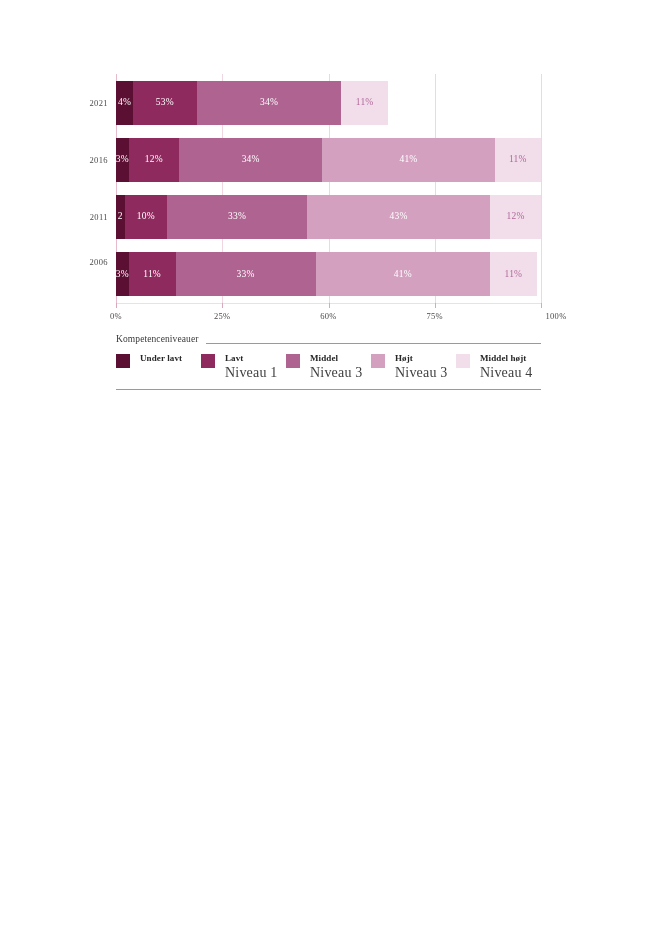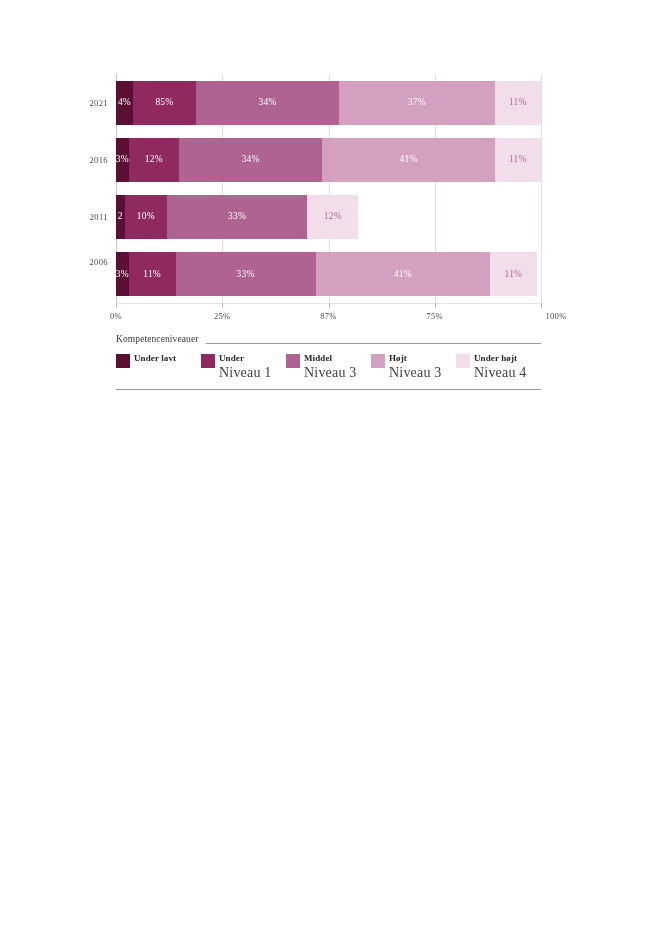--- a/index.html
+++ b/index.html
@@ -218,7 +218,7 @@
             <span class="seg-label">4%</span>
           </div>
           <div class="seg light-text" style="width: 63.75px; background: rgb(142, 42, 94);">
-            <span class="seg-label">85%</span>
+            <span class="seg-label">53%</span>
           </div>
           <div class="seg light-text" style="width: 144.5px; background: rgb(174, 99, 145);">
             <span class="seg-label">34%</span>

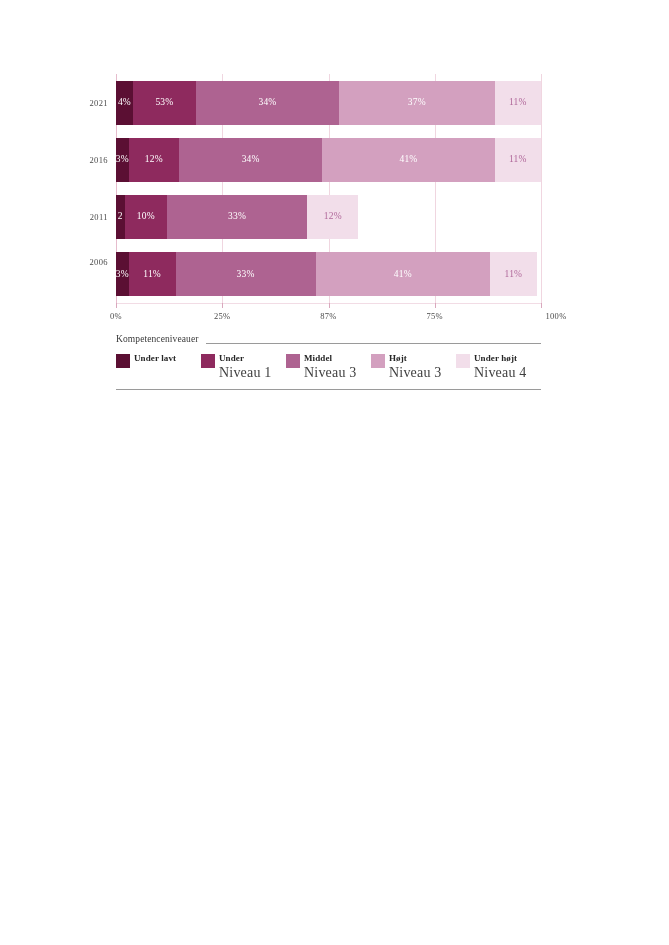--- a/index.html
+++ b/index.html
@@ -222,9 +222,6 @@
           </div>
           <div class="seg light-text" style="width: 144.5px; background: rgb(174, 99, 145);">
             <span class="seg-label">34%</span>
-          </div>
-          <div class="seg light-text" style="width: 157.25px; background: rgb(211, 160, 191);">
-            <span class="seg-label">37%</span>
           </div>
           <div class="seg dark-text" style="width: 46.75px; background: rgb(242, 222, 234);">
             <span class="seg-label">11%</span>

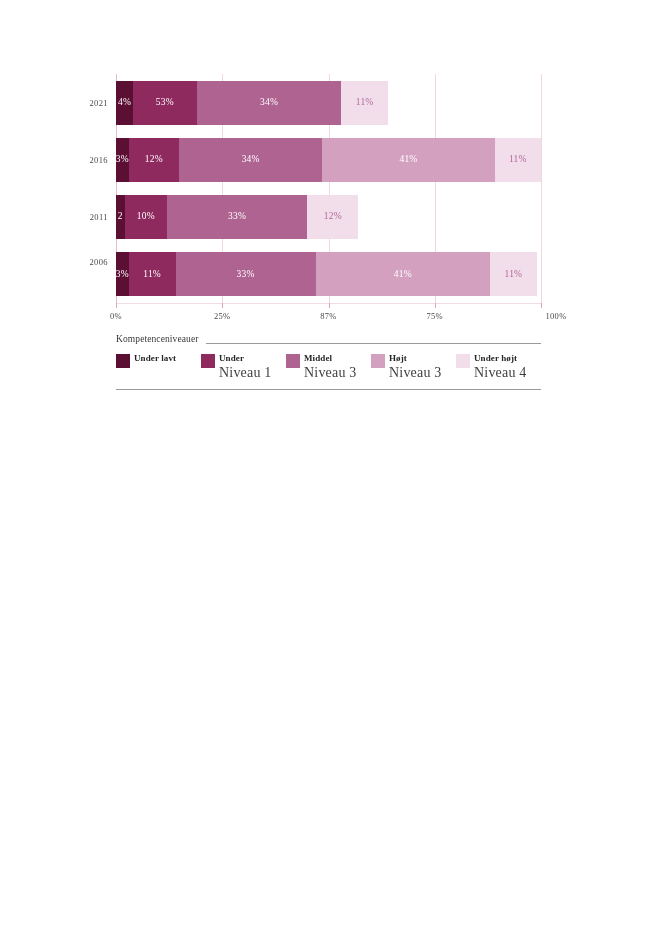--- a/index.html
+++ b/index.html
@@ -253,6 +253,9 @@
           </div>
           <div class="seg light-text" style="width: 140.25px; background: rgb(174, 99, 145);">
             <span class="seg-label">33%</span>
+          </div>
+          <div class="seg light-text" style="width: 182.75px; background: rgb(211, 160, 191);">
+            <span class="seg-label">43%</span>
           </div>
           <div class="seg dark-text" style="width: 51px; background: rgb(242, 222, 234);">
             <span class="seg-label">12%</span>

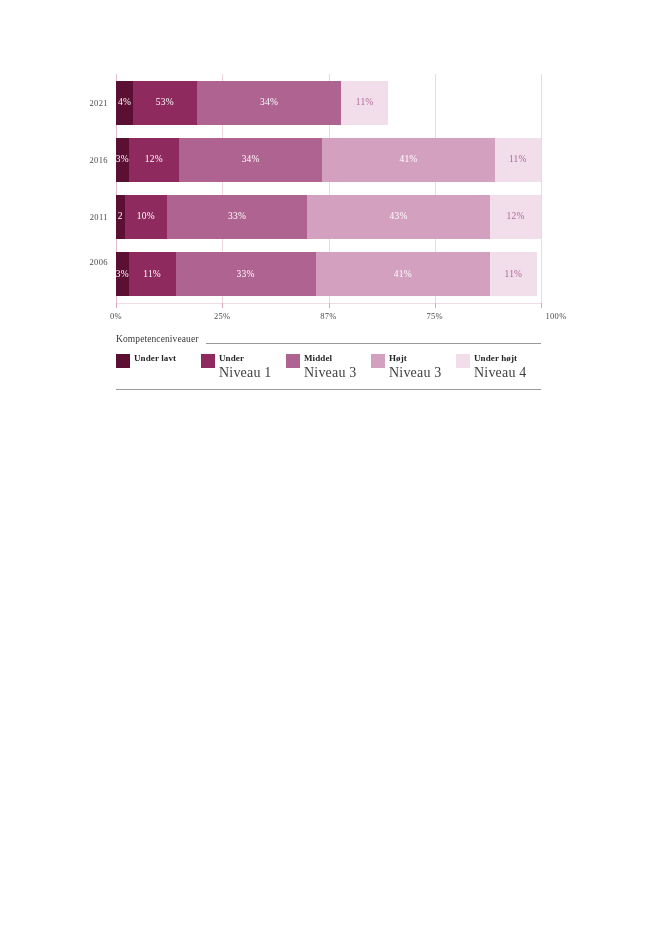--- a/index.html
+++ b/index.html
@@ -287,7 +287,7 @@
         <div class="tick-mark" style="left: 106.25px; top: 0px;"></div>
         <div class="xtick-label" style="left: 106.25px;">25%</div>
         <div class="tick-mark" style="left: 212.5px; top: 0px;"></div>
-        <div class="xtick-label" style="left: 212.5px;">87%</div>
+        <div class="xtick-label" style="left: 212.5px;">60%</div>
         <div class="tick-mark" style="left: 318.75px; top: 0px;"></div>
         <div class="xtick-label" style="left: 318.75px;">75%</div>
         <div class="tick-mark" style="left: 425px; top: 0px;"></div>

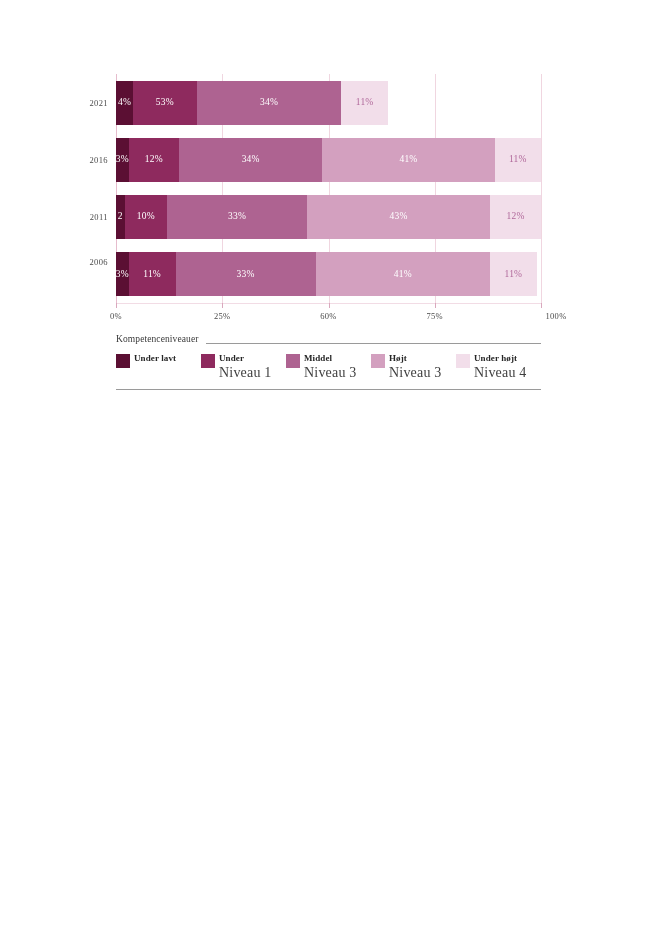--- a/index.html
+++ b/index.html
@@ -159,7 +159,7 @@
   .legend-item {
     display: flex;
     align-items: flex-start;
-    gap: 4px;
+    gap: 10px;
     width: 91px;
   }
   .legend-swatch {

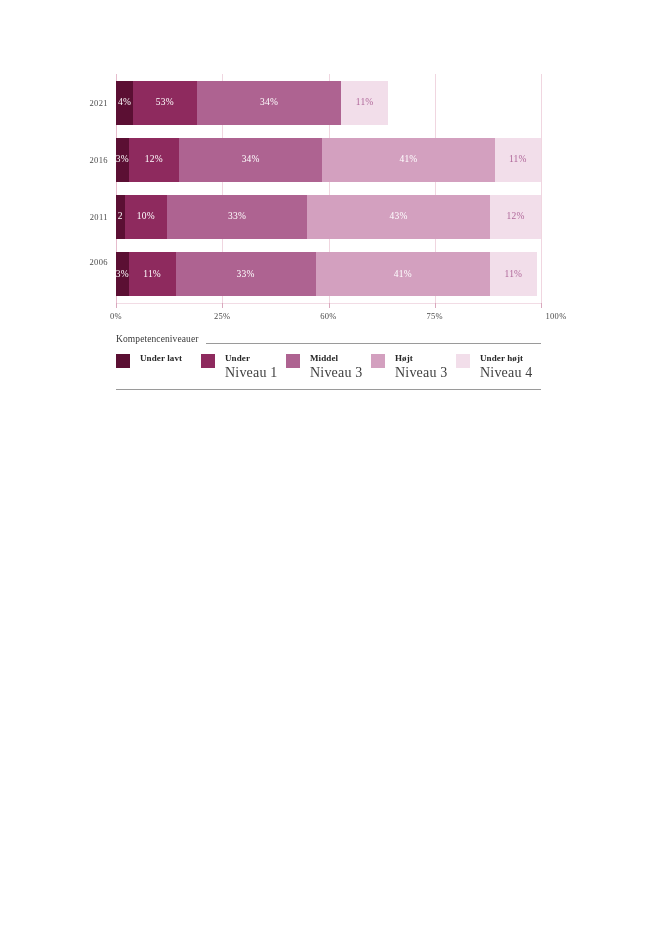--- a/index.html
+++ b/index.html
@@ -310,7 +310,7 @@
           <div class="legend-item">
             <span class="legend-swatch" style="background: rgb(142, 42, 94);"></span>
             <span class="legend-texts">
-              <span class="legend-label">Under</span>
+              <span class="legend-label">Lavt</span>
               <span class="legend-sublabel">Niveau 1</span>
             </span>
           </div>

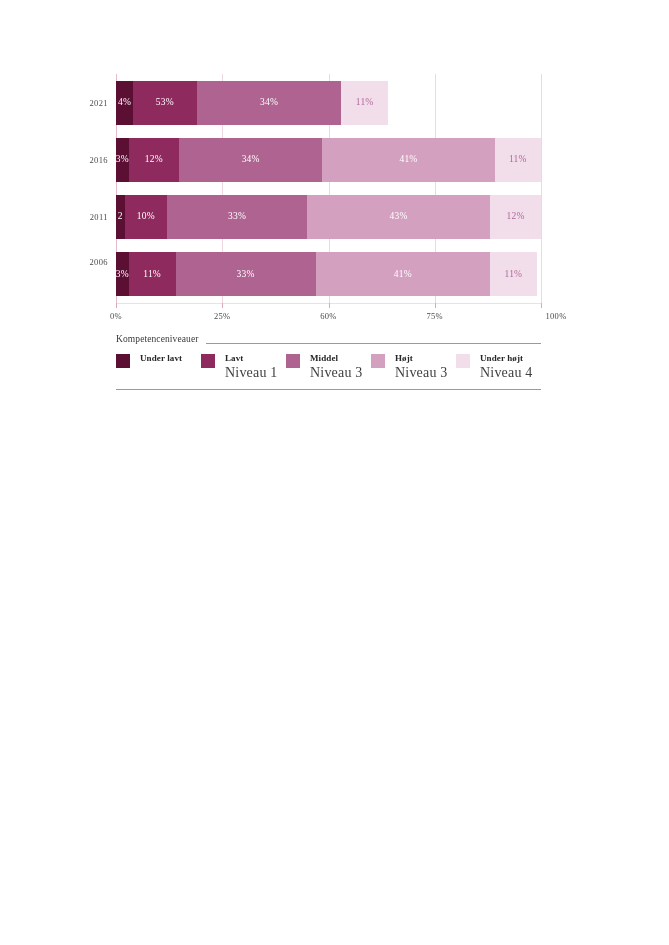--- a/index.html
+++ b/index.html
@@ -331,7 +331,7 @@
           <div class="legend-item">
             <span class="legend-swatch" style="background: rgb(242, 222, 234);"></span>
             <span class="legend-texts">
-              <span class="legend-label">Under højt</span>
+              <span class="legend-label">Middel højt</span>
               <span class="legend-sublabel">Niveau 4</span>
             </span>
           </div>

